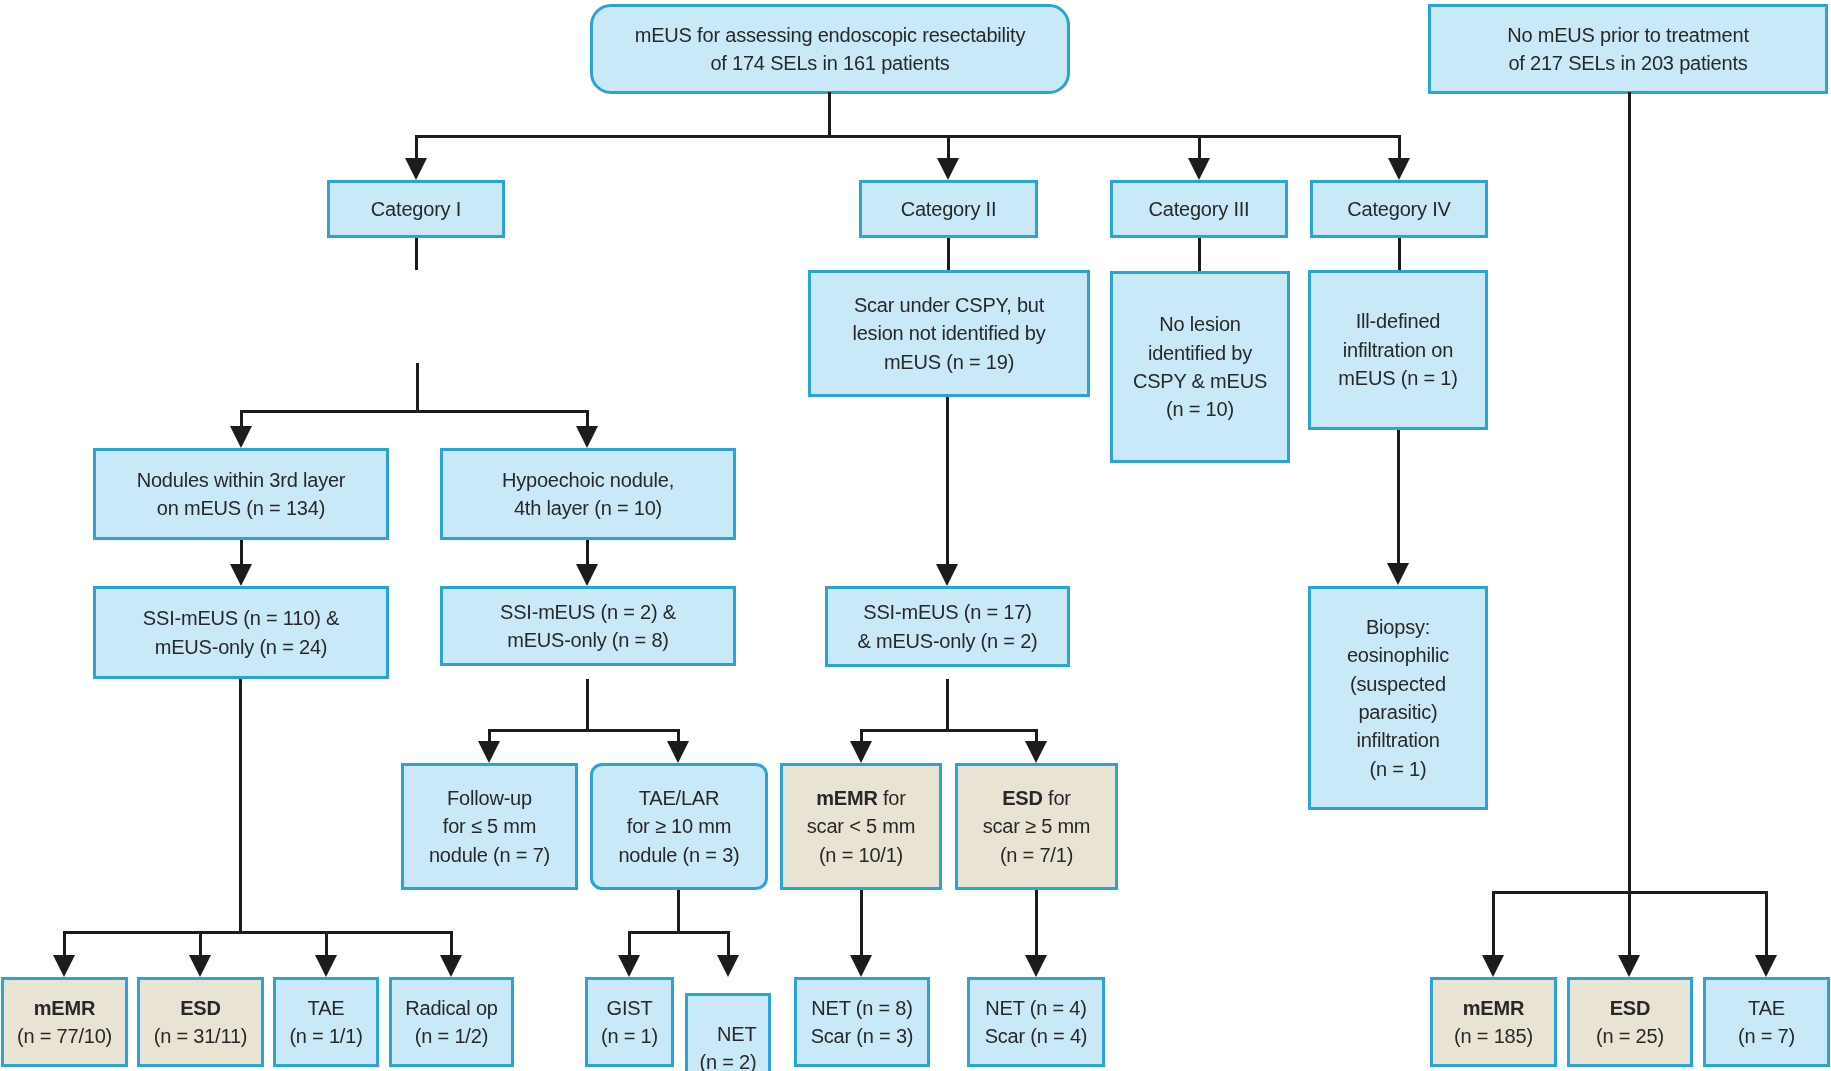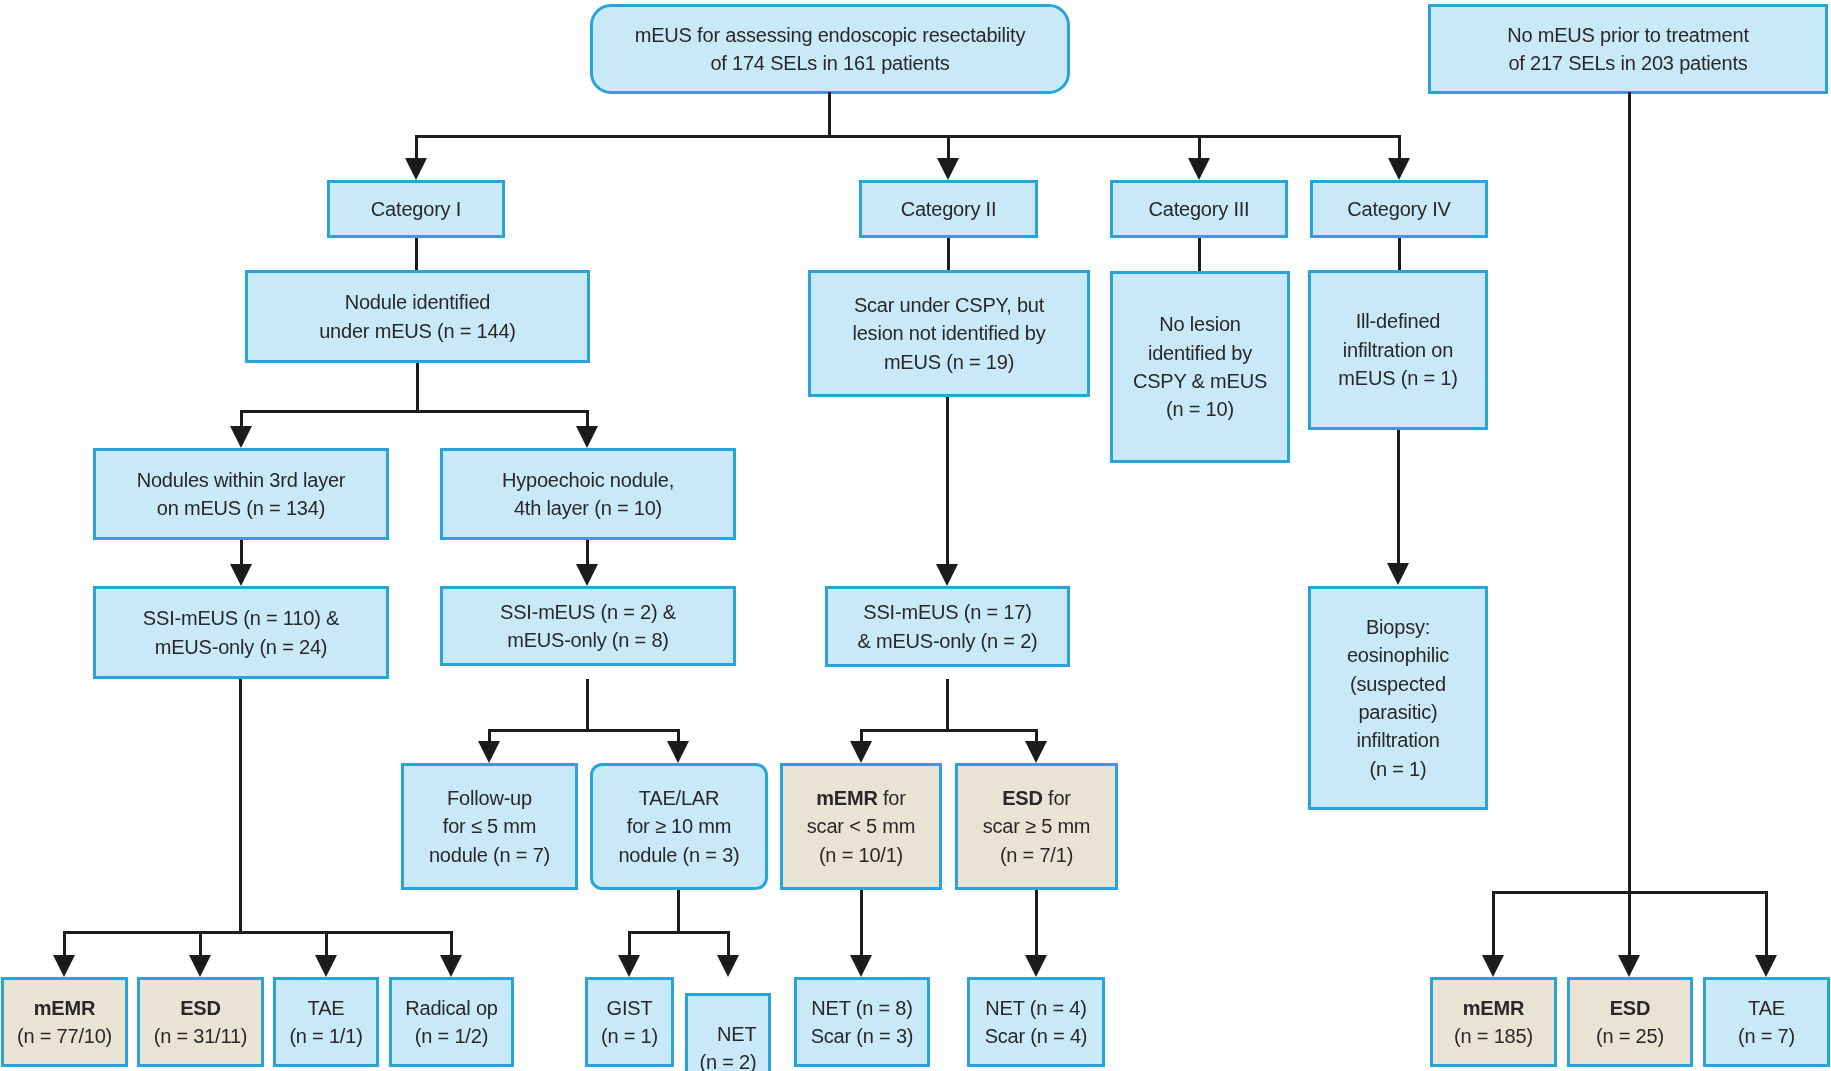--- a/index.html
+++ b/index.html
@@ -59,10 +59,6 @@
       <div class="t">Category IV</div>
     </div>
 
-  <div class="bx" style="left:245px;top:270px;width:345px;height:93px;">
-      <div class="t">Nodule identified
-under mEUS (n = 144)</div>
-    </div>
   <div class="bx" style="left:808px;top:270px;width:282px;height:127px;">
       <div class="t">Scar under CSPY, but
 lesion not identified by

